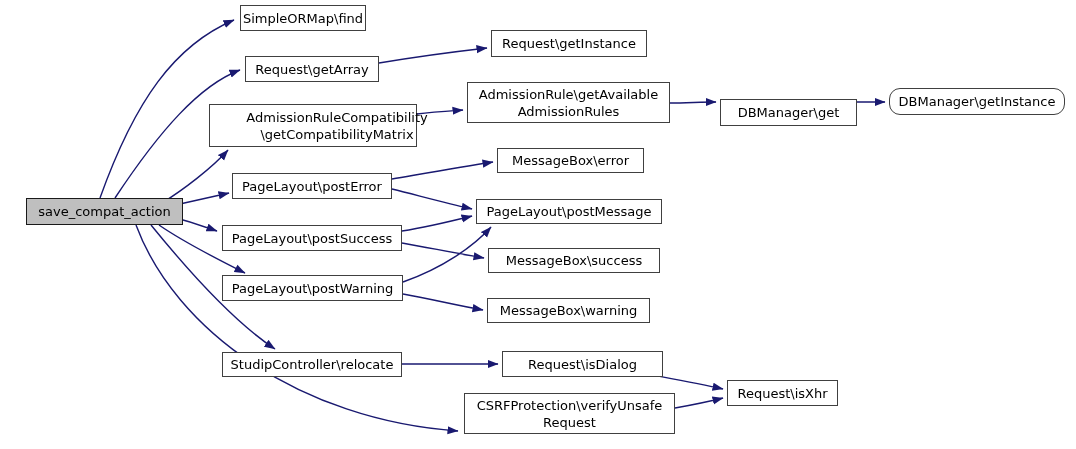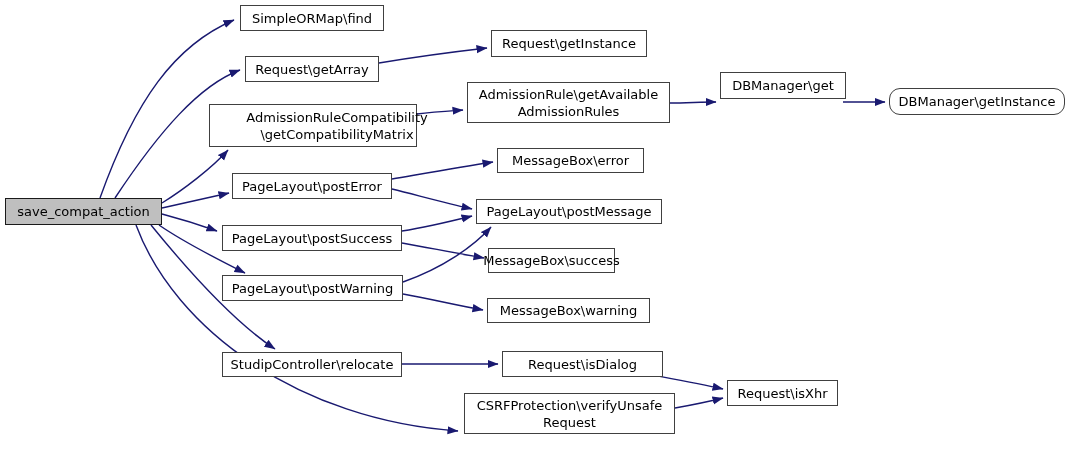--- a/index.html
+++ b/index.html
@@ -86,7 +86,7 @@
 <div class="node root" style="left: 5px; top: 198px; width: 157px; height: 27px;">
       <div class="node-line">save_compat_action</div>
     </div>
-    <div class="node" style="left: 240px; top: 5px; width: 144px; height: 26px;">
+    <div class="node" style="left: 240px; top: 5px; width: 126px; height: 26px;">
       <div class="node-line">SimpleORMap\find</div>
     </div>
     <div class="node" style="left: 245px; top: 56px; width: 134px; height: 26px;">

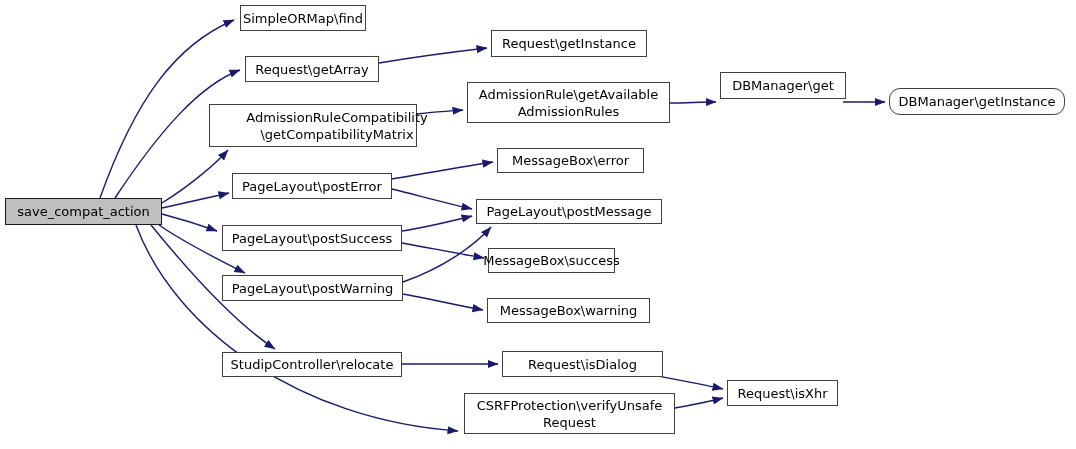--- a/index.html
+++ b/index.html
@@ -103,7 +103,7 @@
       <div class="node-line">AdmissionRule\getAvailable</div>
       <div class="node-line">AdmissionRules</div>
     </div>
-    <div class="node" style="left: 720px; top: 72px; width: 126px; height: 27px;">
+    <div class="node" style="left: 720px; top: 99px; width: 137px; height: 27px;">
       <div class="node-line">DBManager\get</div>
     </div>
     <div class="node" style="left: 889px; top: 88px; width: 176px; height: 27px; border-radius: 11px;">

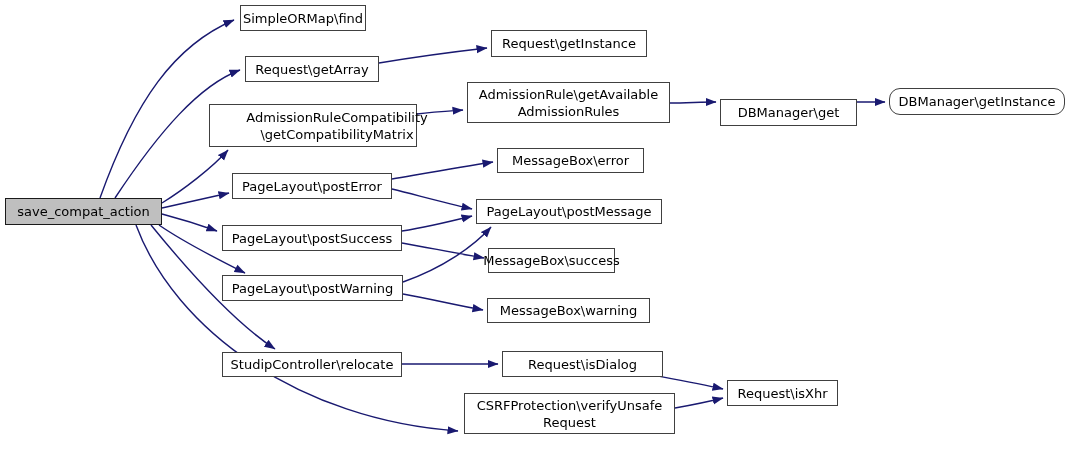--- a/index.html
+++ b/index.html
@@ -46,6 +46,7 @@
   .node.root {
     background: var(--root-fill, #bfbfbf);
     border-color: #1a1a1a;
+    margin-left: 21px;
   }
   .node-line {
     padding: 0 4px;

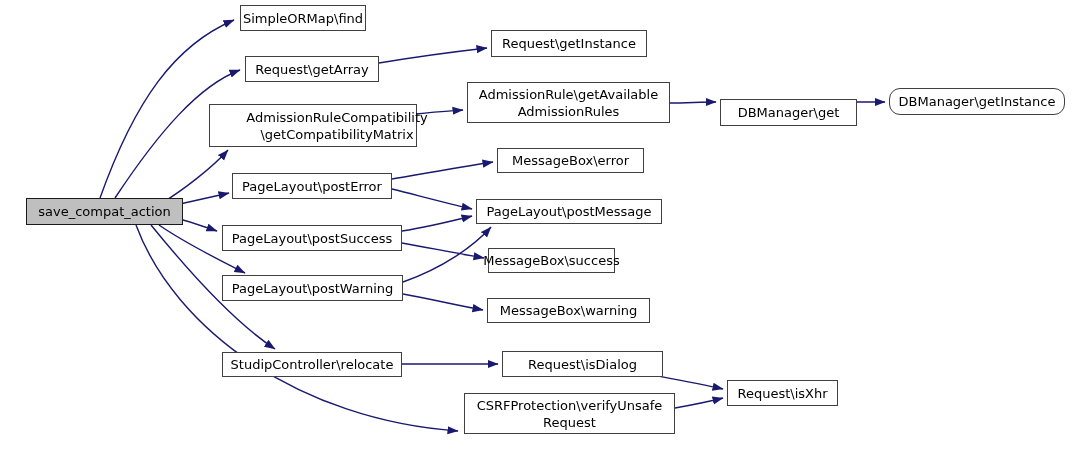--- a/index.html
+++ b/index.html
@@ -122,7 +122,7 @@
     <div class="node" style="left: 222px; top: 225px; width: 180px; height: 26px;">
       <div class="node-line">PageLayout\postSuccess</div>
     </div>
-    <div class="node" style="left: 488px; top: 248px; width: 127px; height: 25px;">
+    <div class="node" style="left: 488px; top: 248px; width: 172px; height: 25px;">
       <div class="node-line">MessageBox\success</div>
     </div>
     <div class="node" style="left: 222px; top: 275px; width: 181px; height: 26px;">

